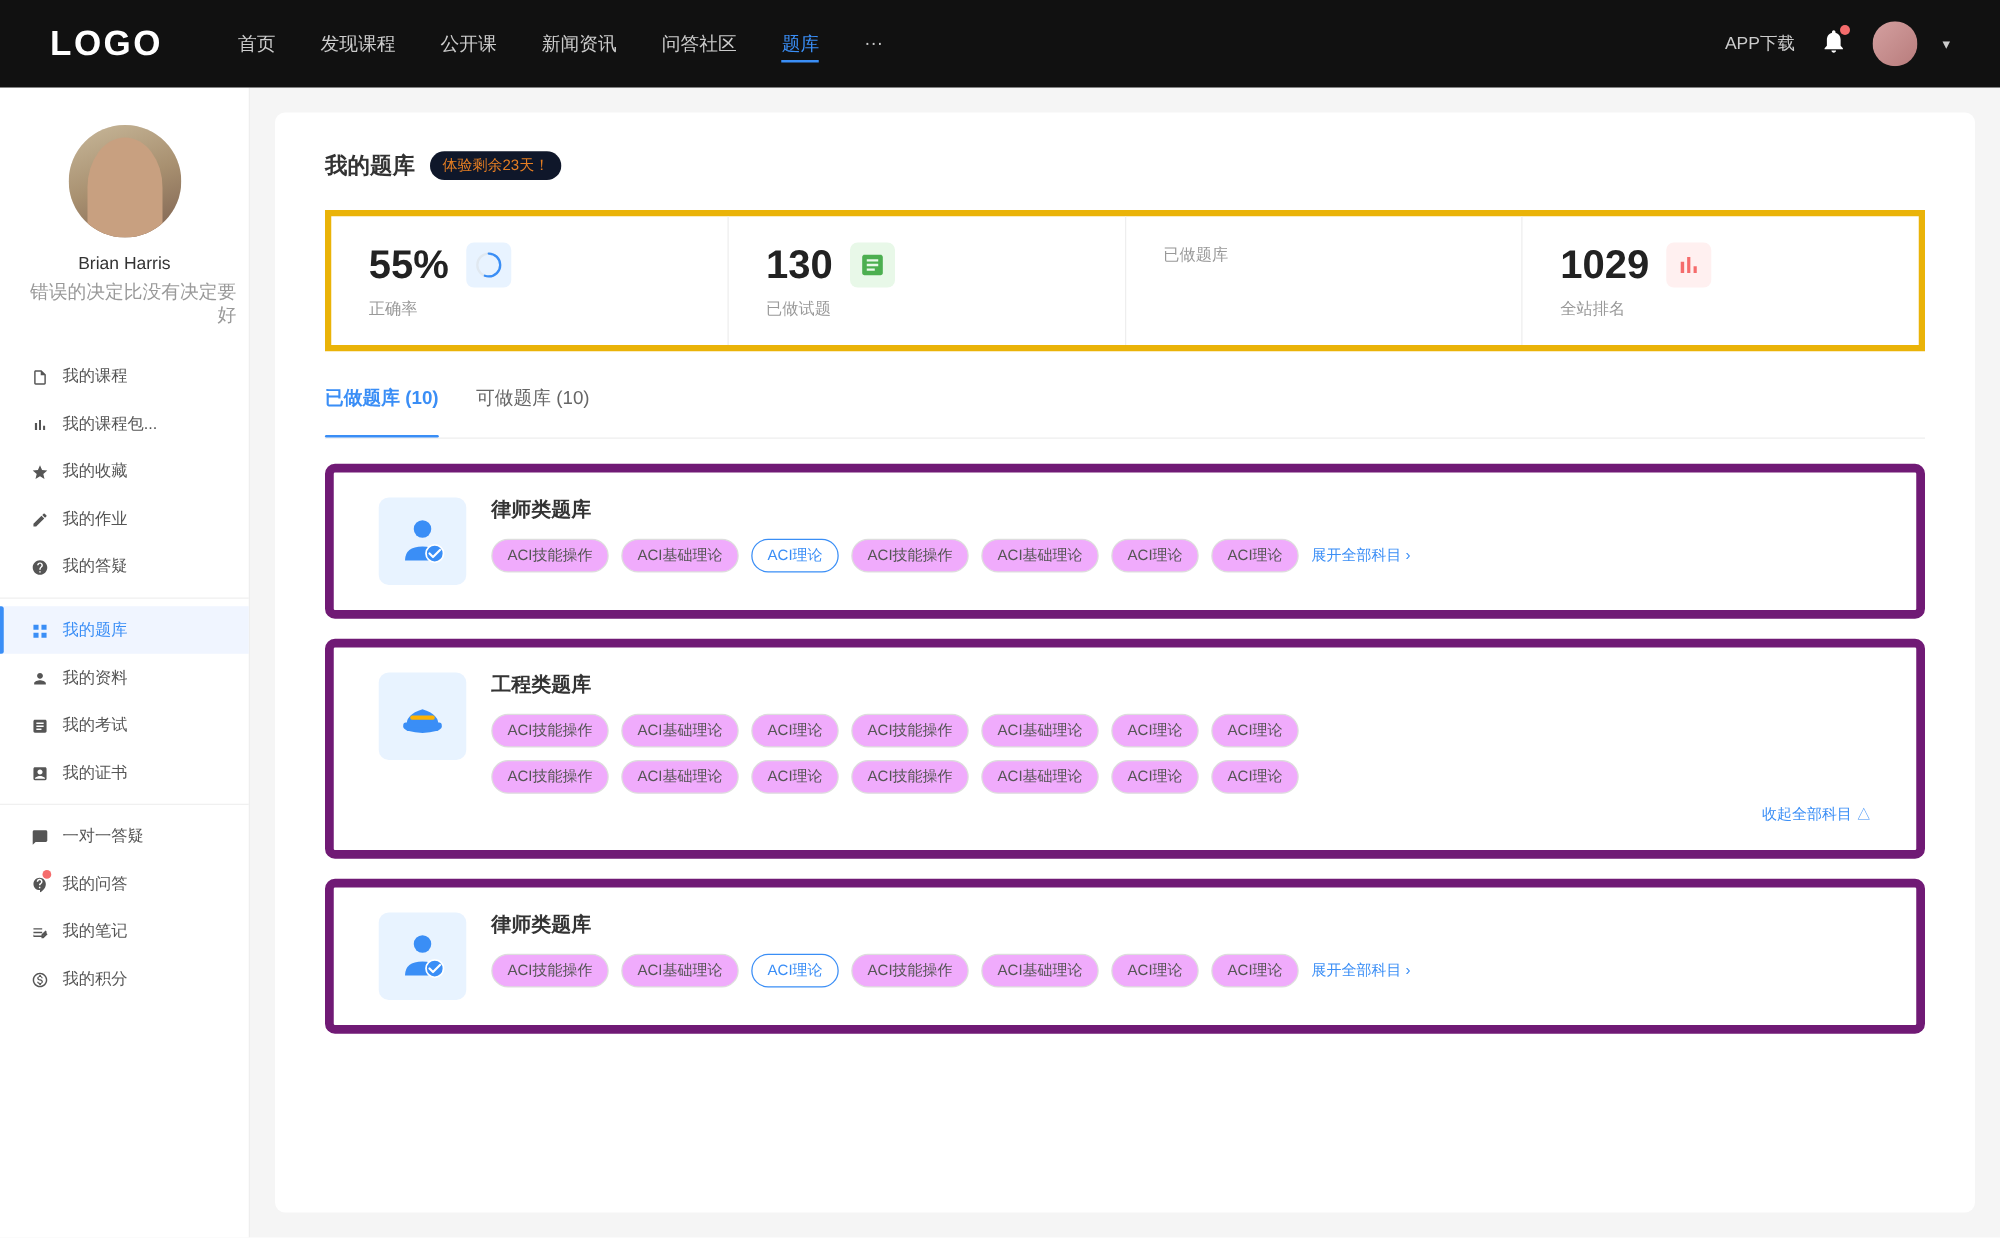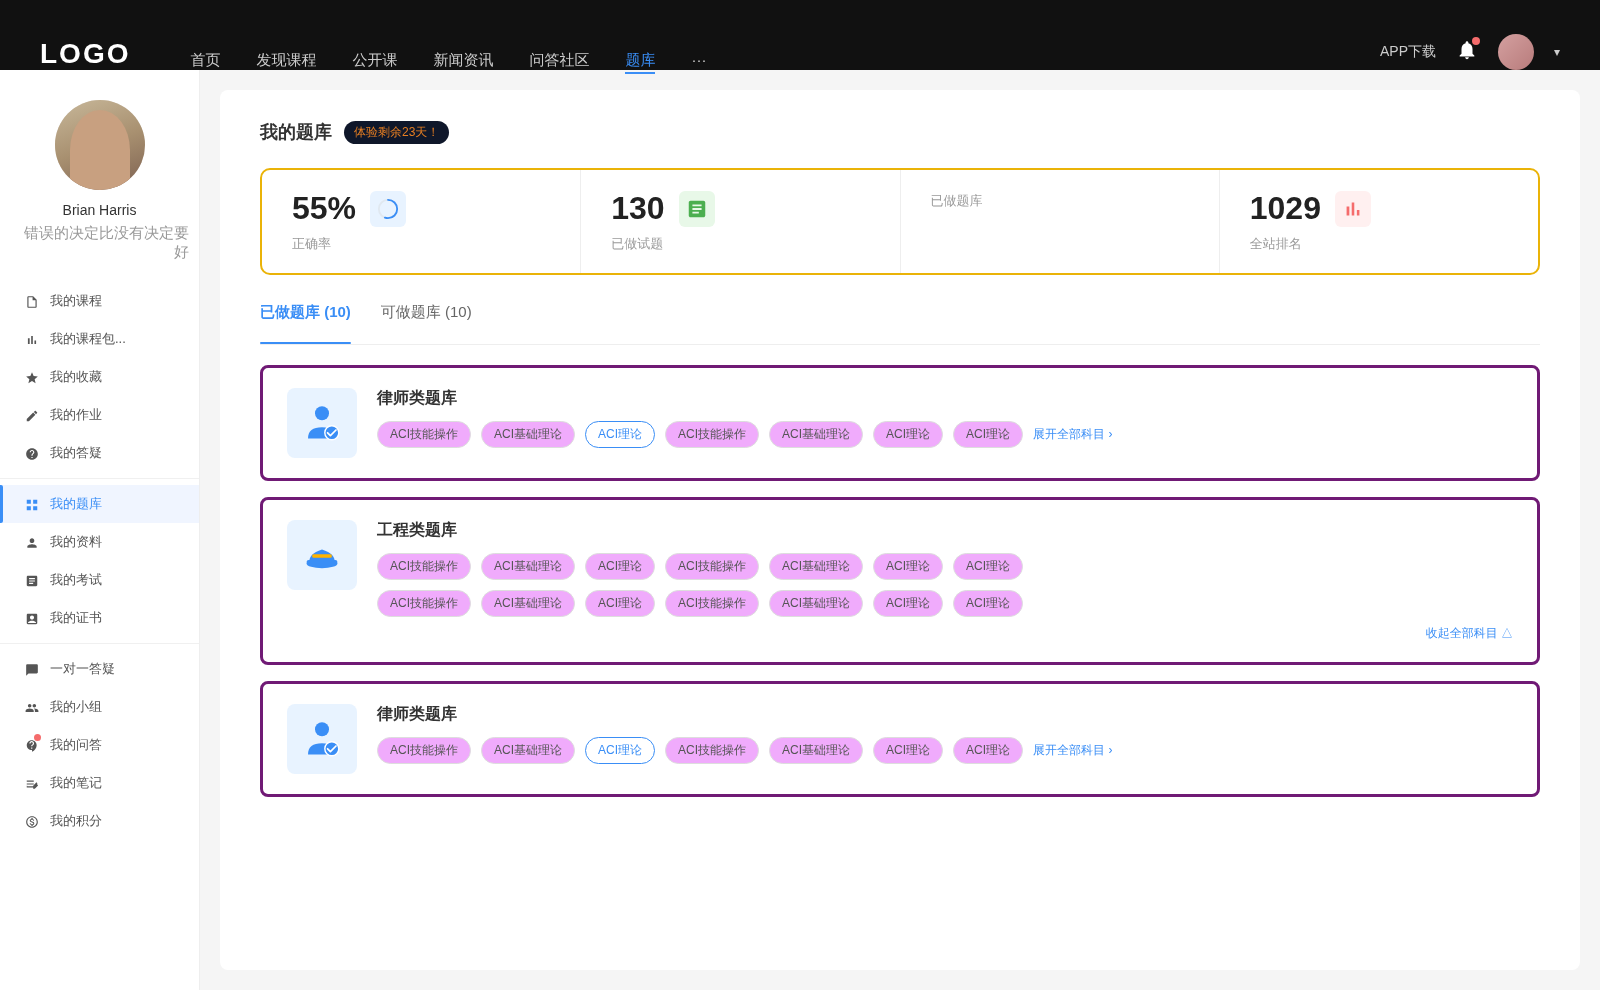--- a/index.html
+++ b/index.html
@@ -10,7 +10,7 @@
       background: #111;
       height: 70px;
       display: flex;
-      align-items: flex-end;
+      align-items: center;
       padding: 0 40px;
       position: relative;
     }

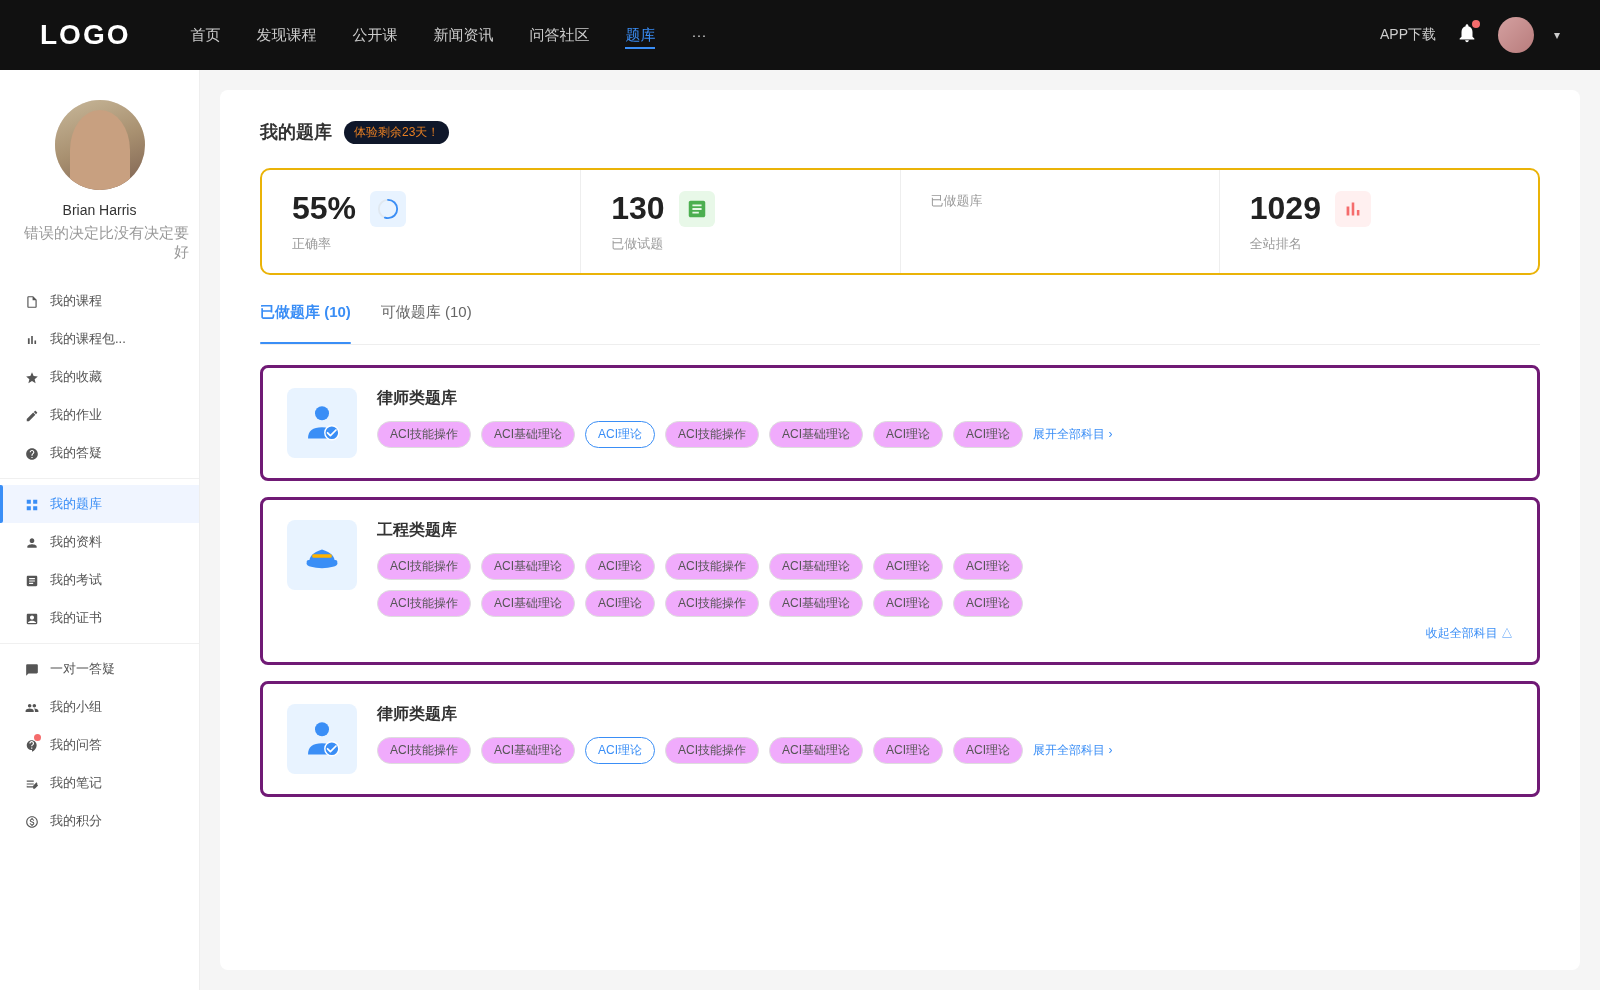--- a/index.html
+++ b/index.html
@@ -209,8 +209,8 @@
       display: flex;
       gap: 0;
       margin-bottom: 28px;
-      border: 2px solid #eab308;
-      border-radius: 10px;
+      border: 5px solid #eab308;
+      border-radius: 0;
       overflow: hidden;
     }
     .stat-card {

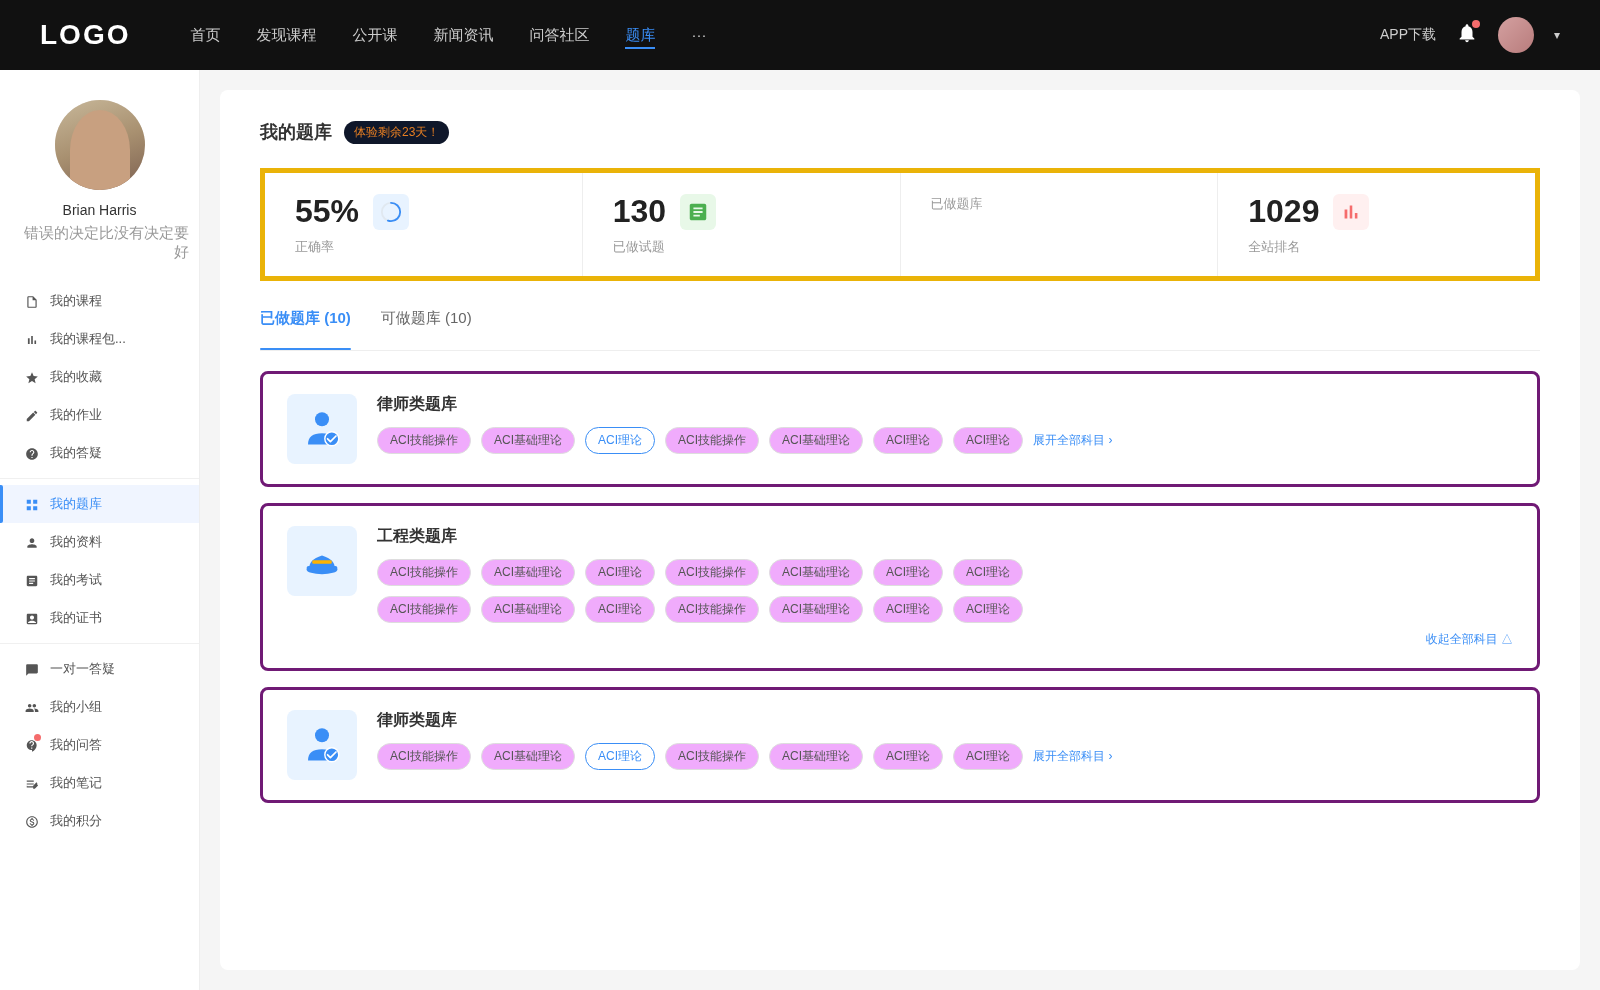--- a/index.html
+++ b/index.html
@@ -280,9 +280,9 @@
 
     
     .category-card {
-      border: 3px solid #701a75;
+      border: 7px solid #701a75;
       border-radius: 8px;
-      padding: 20px 24px;
+      padding: 20px 36px;
       margin-bottom: 16px;
       background: white;
     }

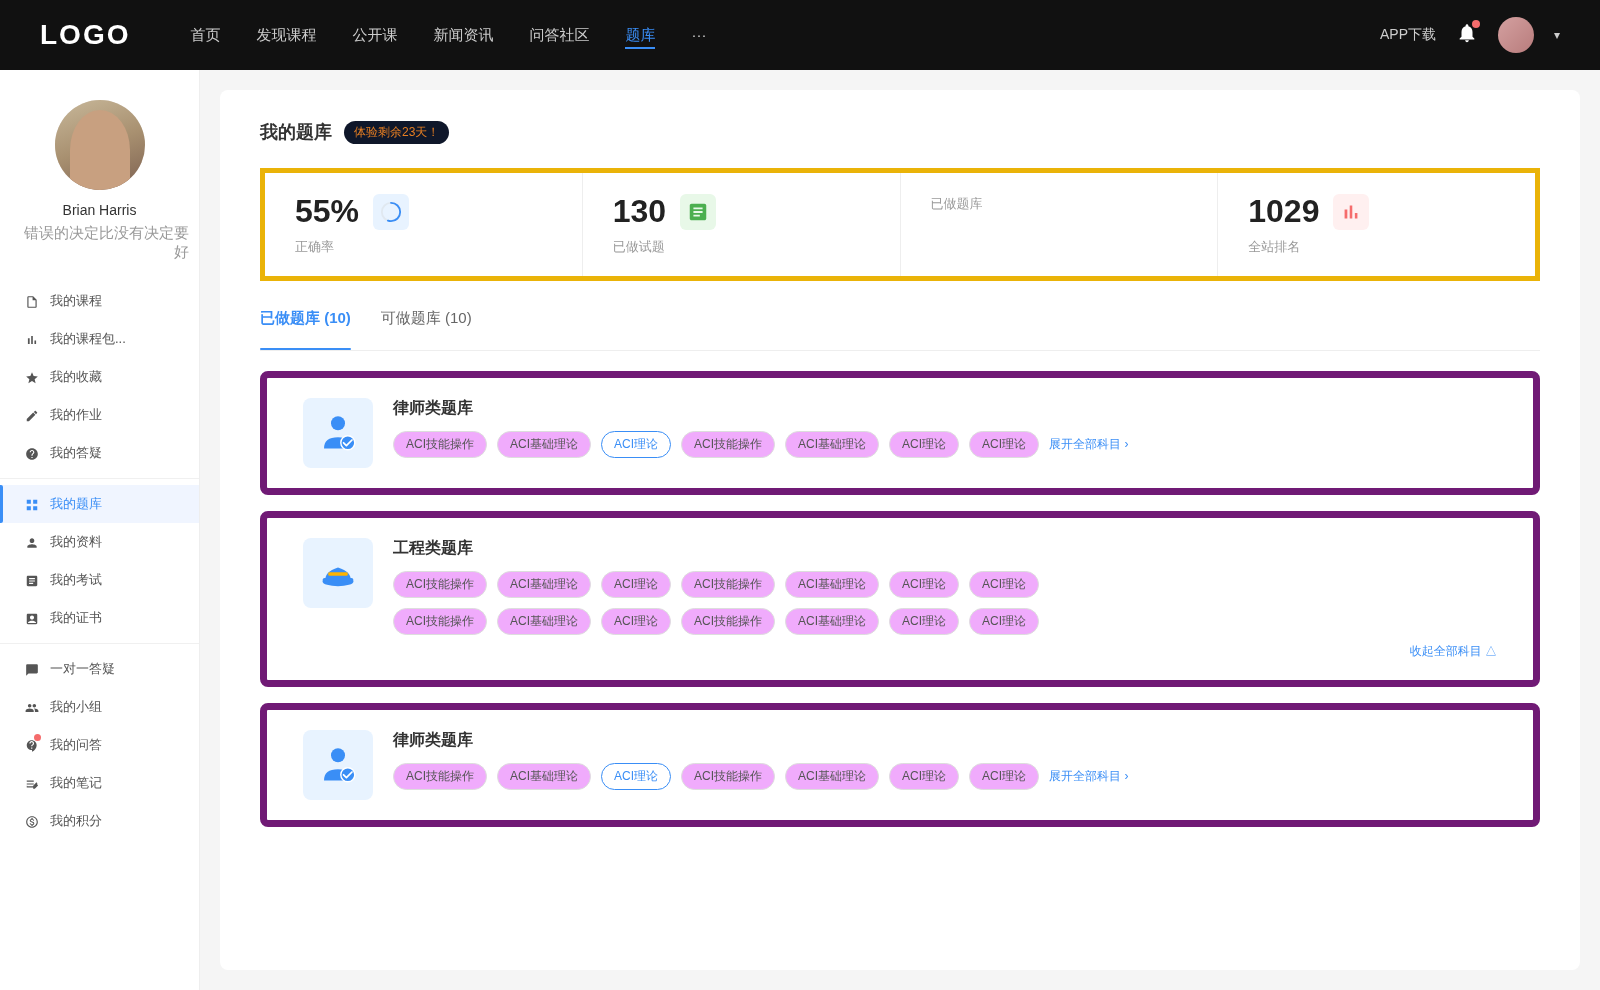--- a/index.html
+++ b/index.html
@@ -480,14 +480,6 @@
         </span>
         <span>一对一答疑</span>
       </li>
-      <li>
-        <span class="menu-icon">
-          <svg width="14" height="14" viewBox="0 0 24 24" fill="currentColor">
-              <path d="M16 11c1.66 0 2.99-1.34 2.99-3S17.66 5 16 5c-1.66 0-3 1.34-3 3s1.34 3 3 3zm-8 0c1.66 0 2.99-1.34 2.99-3S9.66 5 8 5C6.34 5 5 6.34 5 8s1.34 3 3 3zm0 2c-2.33 0-7 1.17-7 3.5V19h14v-2.5c0-2.33-4.67-3.5-7-3.5zm8 0c-.29 0-.62.02-.97.05 1.16.84 1.97 1.97 1.97 3.45V19h6v-2.5c0-2.33-4.67-3.5-7-3.5z"></path>
-            </svg>
-        </span>
-        <span>我的小组</span>
-      </li>
       <li style="position:relative;">
         <span class="menu-icon">
           <svg width="14" height="14" viewBox="0 0 24 24" fill="currentColor">

